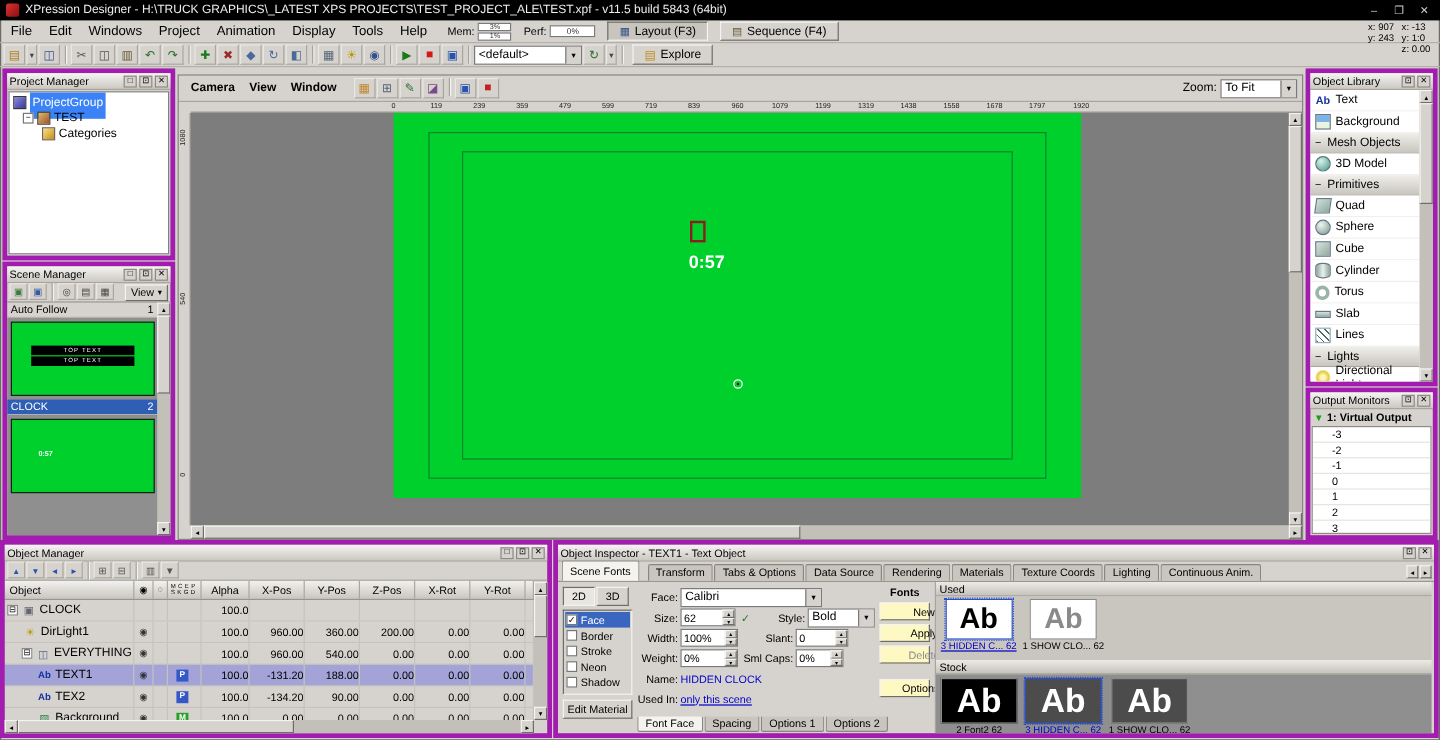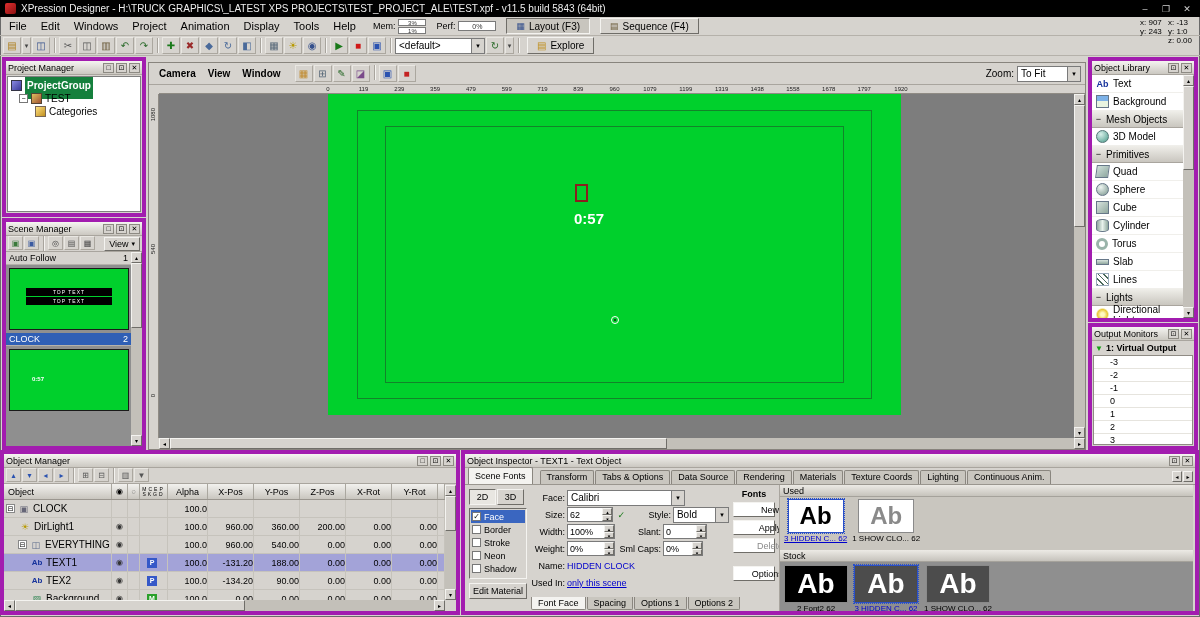--- a/index.html
+++ b/index.html
@@ -60,7 +60,7 @@
   .t-test{background:linear-gradient(135deg,#e0c060,#a05030);border:1px solid #543;}
   .t-cat{background:linear-gradient(135deg,#ffe080,#c09020);border:1px solid #765;}
   .tlabel{white-space:nowrap;}
-  .tlabel.sel{background:#15803d;color:#fff;padding:8px 2px;font-weight:bold;}
+  .tlabel.sel{background:#3b82f6;color:#fff;padding:8px 2px;}
 
   #scene-manager{left:2px;top:218px;width:144px;height:232px;}
   .sm-toolbar{height:16px;flex:none;display:flex;align-items:center;gap:1px;padding:0 2px;border-bottom:1px solid #a9a59e;}

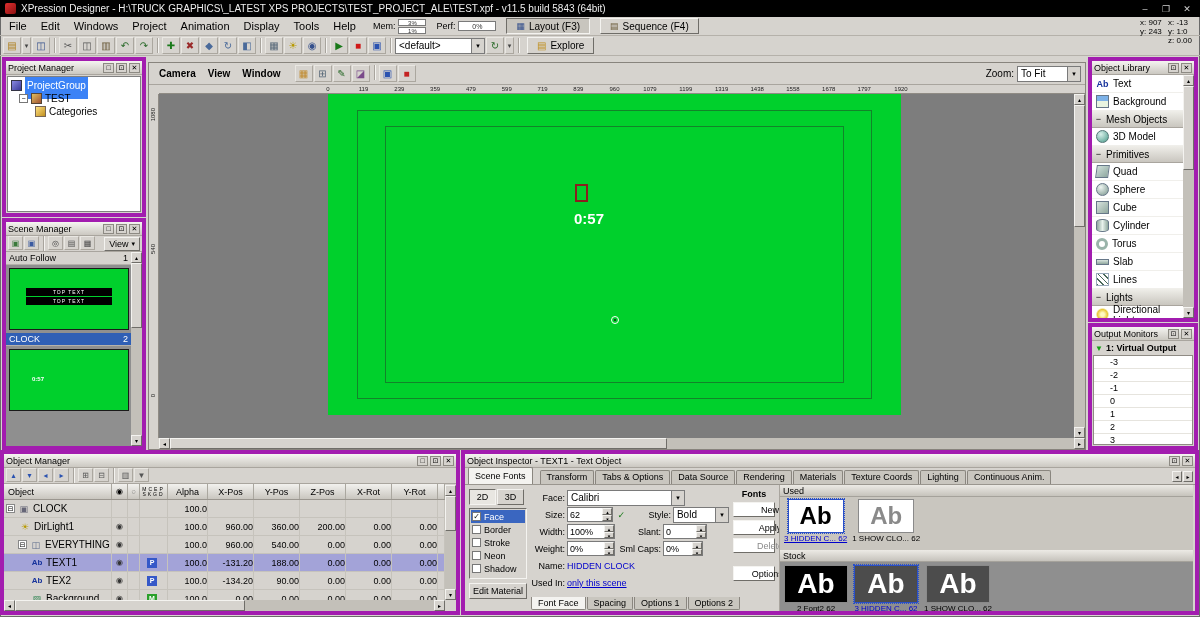--- a/index.html
+++ b/index.html
@@ -175,7 +175,7 @@
   .blue-val{color:#0000cc;} .link-val{color:#0000cc;text-decoration:underline;}
   .fonts-panel{position:absolute;left:268px;top:4px;width:42px;display:flex;flex-direction:column;gap:3px;font-size:9px;}
   .fonts-title{text-align:center;font-weight:bold;}
-  .fp-btn{height:15px;display:flex;align-items:center;justify-content:center;border:1px solid;border-color:#f4f3f0 #6f6d68 #6f6d68 #f4f3f0;background:#ffffff;font-size:9px;gap:2px;padding-left:32px;}
+  .fp-btn{height:15px;display:flex;align-items:center;justify-content:center;border:1px solid;border-color:#f4f3f0 #6f6d68 #6f6d68 #f4f3f0;background:#fef9c3;font-size:9px;gap:2px;padding-left:32px;}
   .fp-btn.disabled{color:#8a8a8a;}
   .options-btn{margin-top:10px;}
   .font-browser{position:absolute;left:314px;top:0;right:2px;bottom:0;border-left:1px solid #a9a59e;display:flex;flex-direction:column;}

